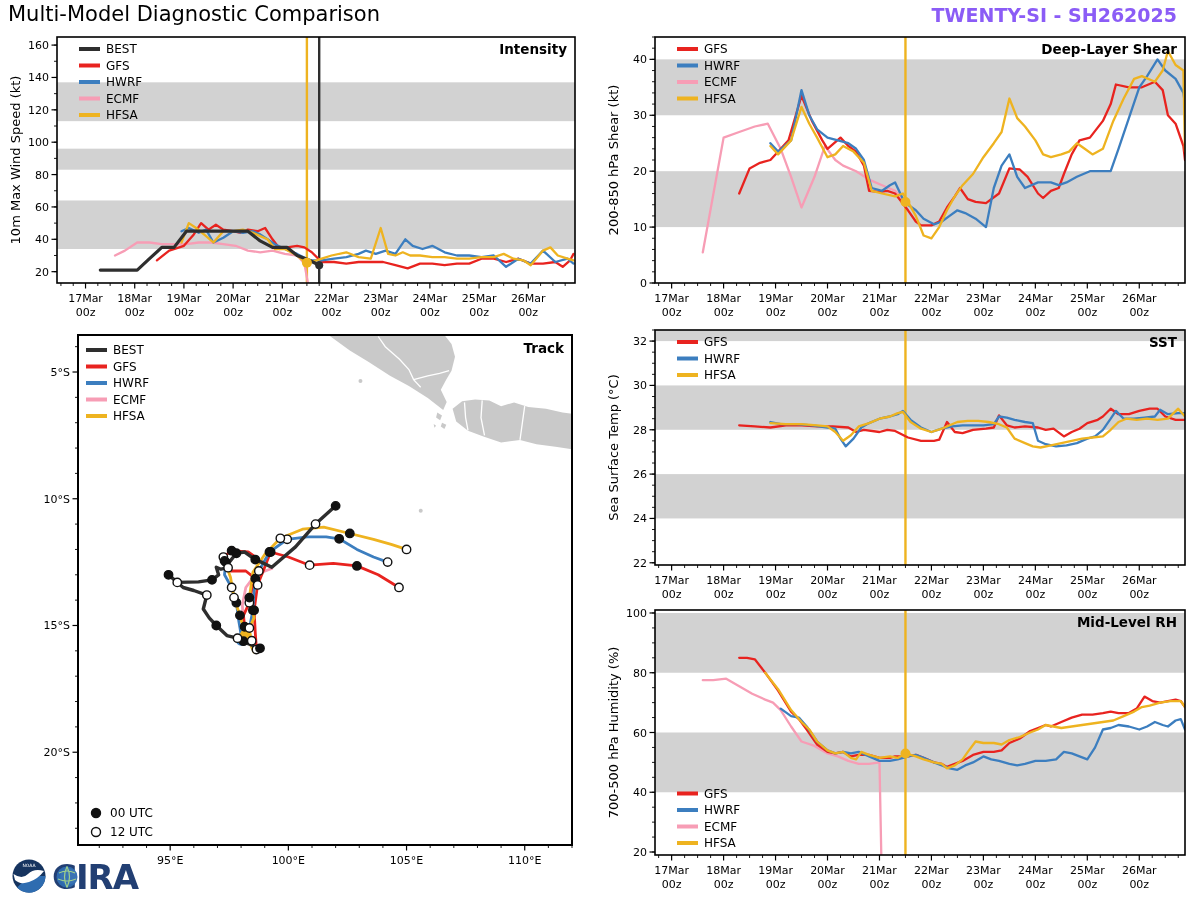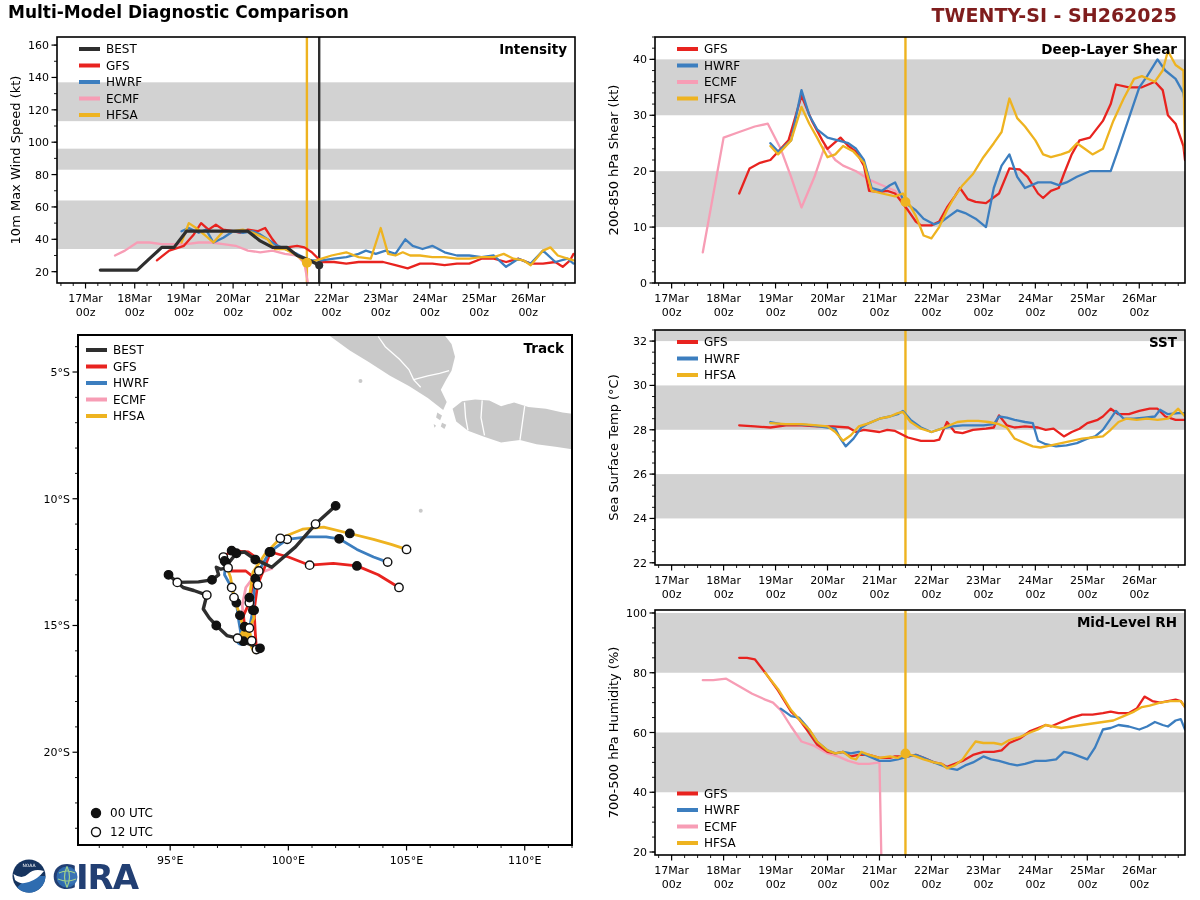--- a/index.html
+++ b/index.html
@@ -5,7 +5,7 @@
   html,body{margin:0;padding:0;background:#ffffff;}
   .page{position:relative;width:1200px;height:900px;background:#ffffff;overflow:hidden;
         font-family:"DejaVu Sans","Liberation Sans",sans-serif;}
-  .title-left{position:absolute;left:8px;top:2px;font-size:17px;font-weight:bold;color:#000;}
+  .title-left{position:absolute;left:8px;top:2px;font-size:21px;font-weight:normal;color:#000;}
   .title-right{position:absolute;right:23px;top:4px;font-size:19px;font-weight:bold;color:#7f1d1d;}
   #fig{position:absolute;left:0;top:0;}
   .logo{position:absolute;left:8px;top:853px;width:160px;height:46px;}

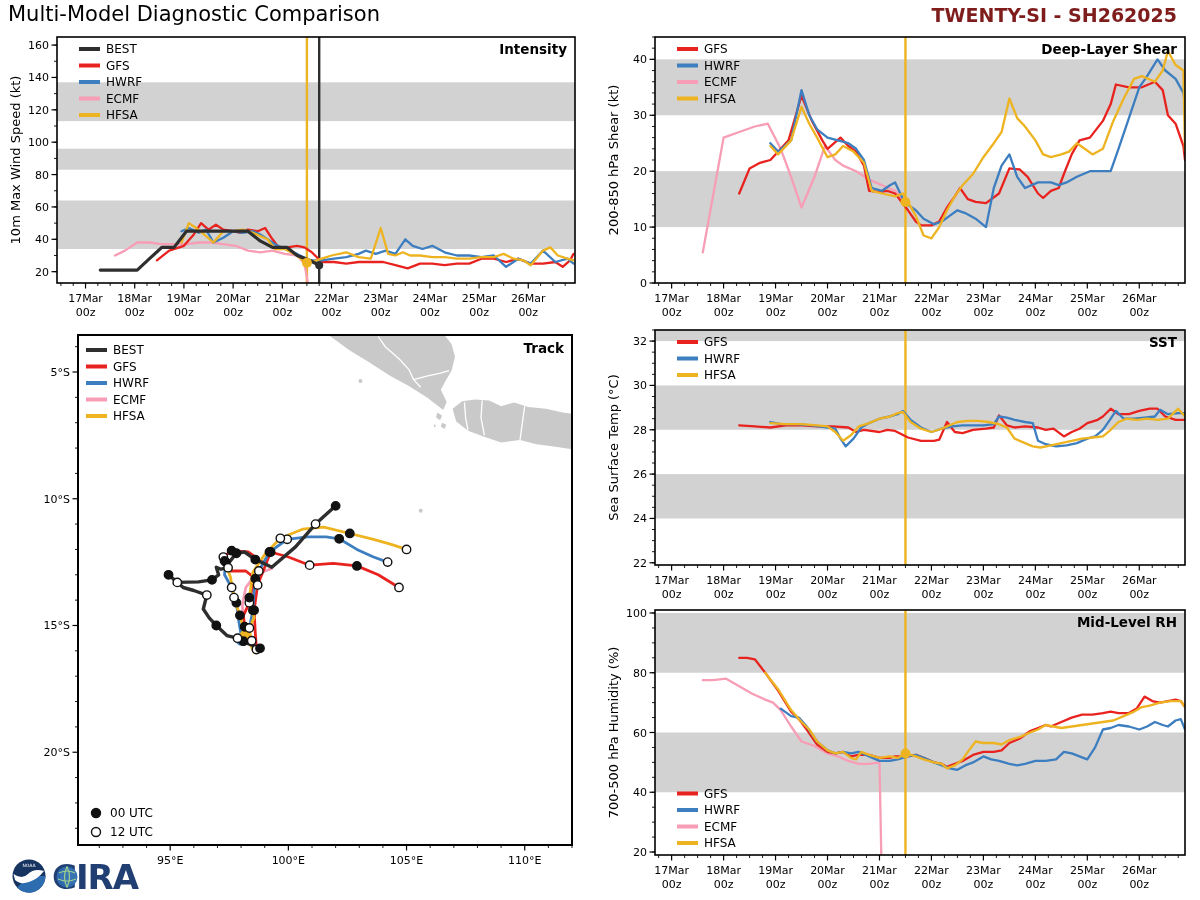--- a/index.html
+++ b/index.html
@@ -6,7 +6,7 @@
   .page{position:relative;width:1200px;height:900px;background:#ffffff;overflow:hidden;
         font-family:"DejaVu Sans","Liberation Sans",sans-serif;}
   .title-left{position:absolute;left:8px;top:2px;font-size:21px;font-weight:normal;color:#000;}
-  .title-right{position:absolute;right:23px;top:4px;font-size:19px;font-weight:bold;color:#7f1d1d;}
+  .title-right{position:absolute;right:23px;top:4px;font-size:19px;font-weight:bold;color:#8b5cf6;}
   #fig{position:absolute;left:0;top:0;}
   .logo{position:absolute;left:8px;top:853px;width:160px;height:46px;}
 </style>

